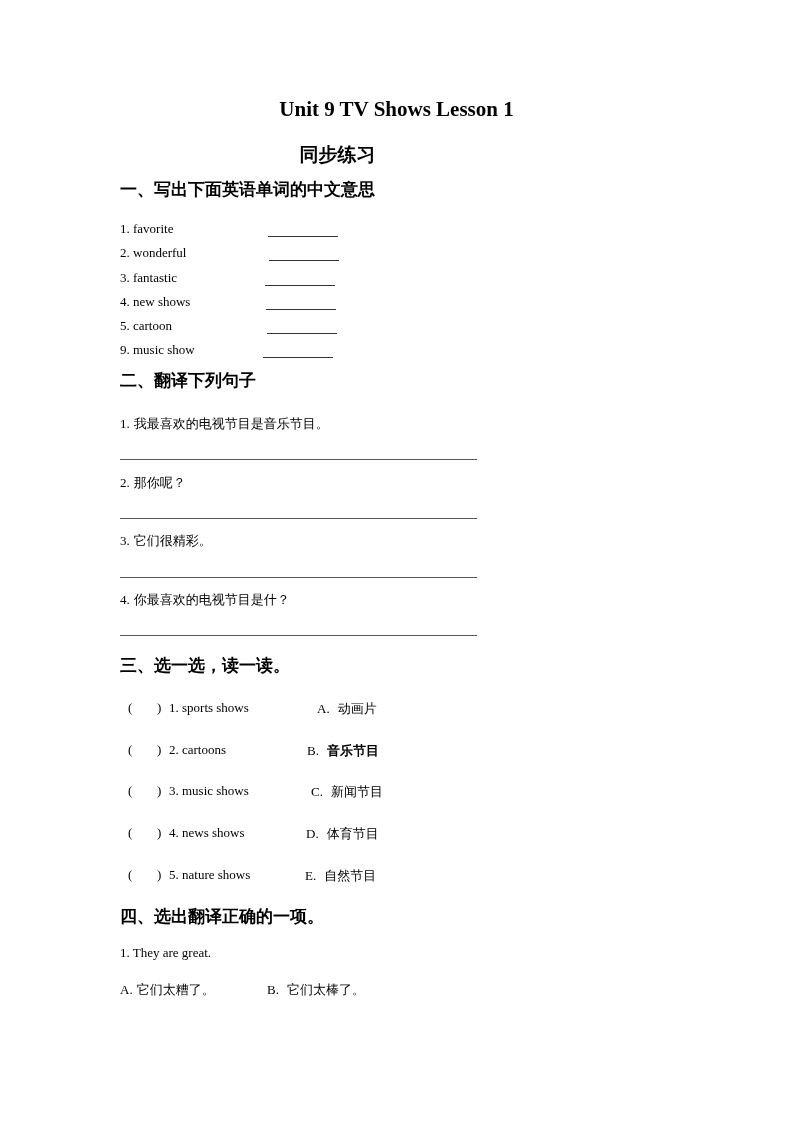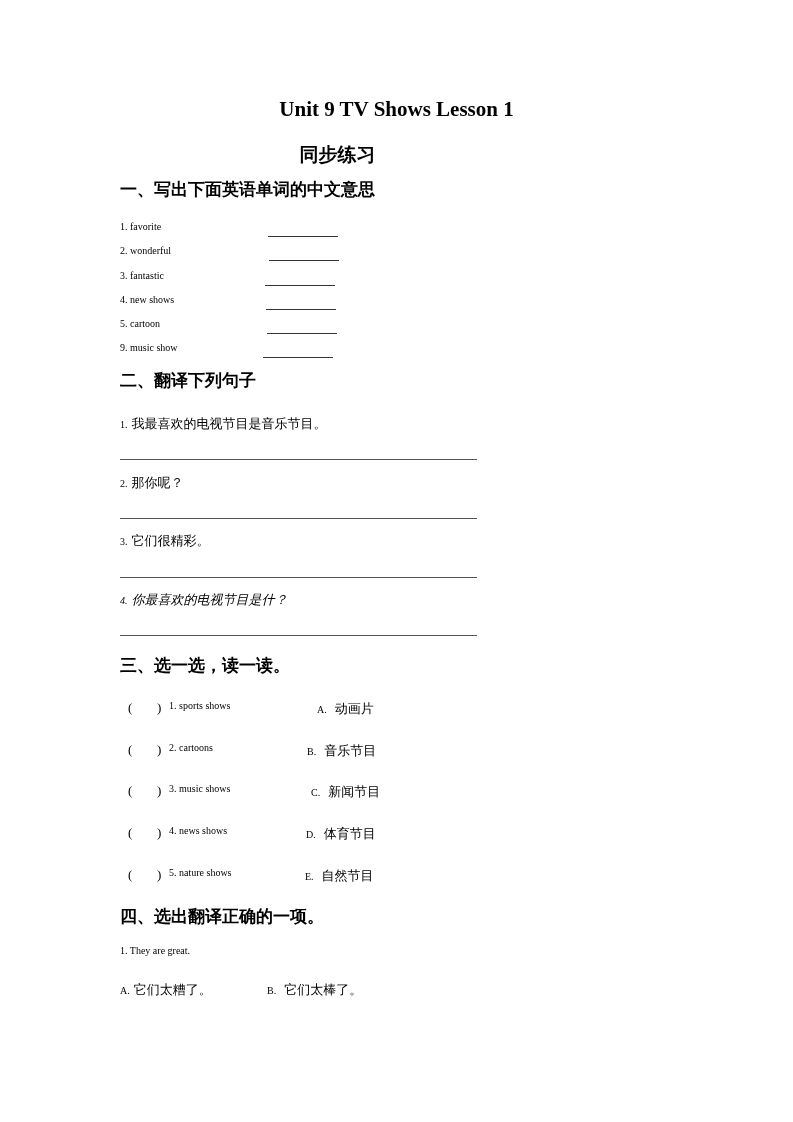--- a/index.html
+++ b/index.html
@@ -10,7 +10,7 @@
   .title { left: 0; width: 793px; text-align: center; top: 97px; font-size: 21px; font-weight: bold; }
   .subtitle { left: 0; width: 675px; text-align: center; top: 142px; font-size: 19px; font-weight: bold; }
   .section { left: 120px; font-size: 17px; font-weight: bold; }
-  .item { font-size: 10px; }
+  .item { font-size: 13px; }
   .cn { font-size: 13px; }
   .blank { height: 0; border-top: 1px solid #333; }
   .longline { left: 120px; width: 357px; height: 0; border-top: 1px solid #555; }

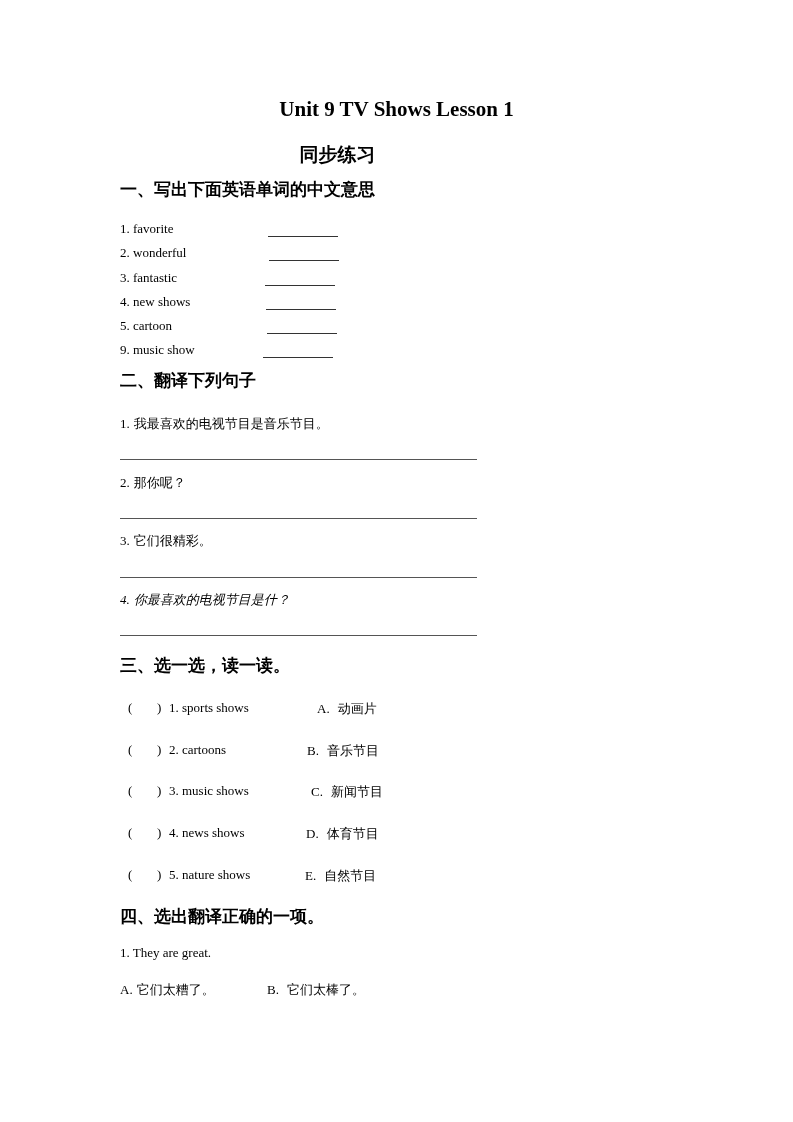--- a/index.html
+++ b/index.html
@@ -62,7 +62,7 @@
 </div>
 <div class="abs longline" style="top:577px;"></div>
 
-<div class="abs" style="left:120px; top:590px;font-style:italic;">
+<div class="abs" style="left:120px; top:590px;">
   <span class="serif item">4.</span>
   <span class="sans cn">你最喜欢的电视节目是什？</span>
 </div>

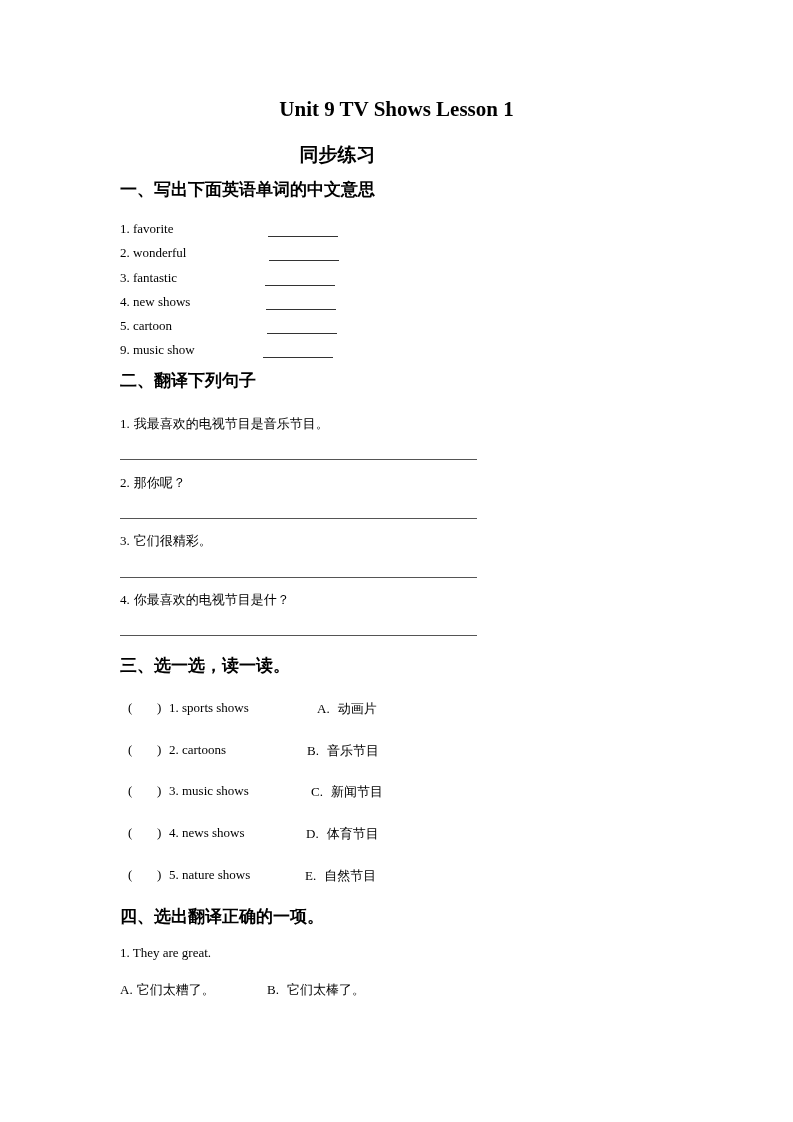--- a/index.html
+++ b/index.html
@@ -85,7 +85,7 @@
 <div class="abs serif item" style="left:169px; top:742px;">2. cartoons</div>
 <div class="abs" style="left:307px; top:741px;">
   <span class="serif item">B.</span>
-  <span class="sans cn" style="margin-left:4px;">音乐节目</span>
+  <span class="sans cn" style="margin-left:4px;font-weight:bold;">音乐节目</span>
 </div>
 
 <div class="abs serif paren" style="left:128px; top:783px;">(</div>

